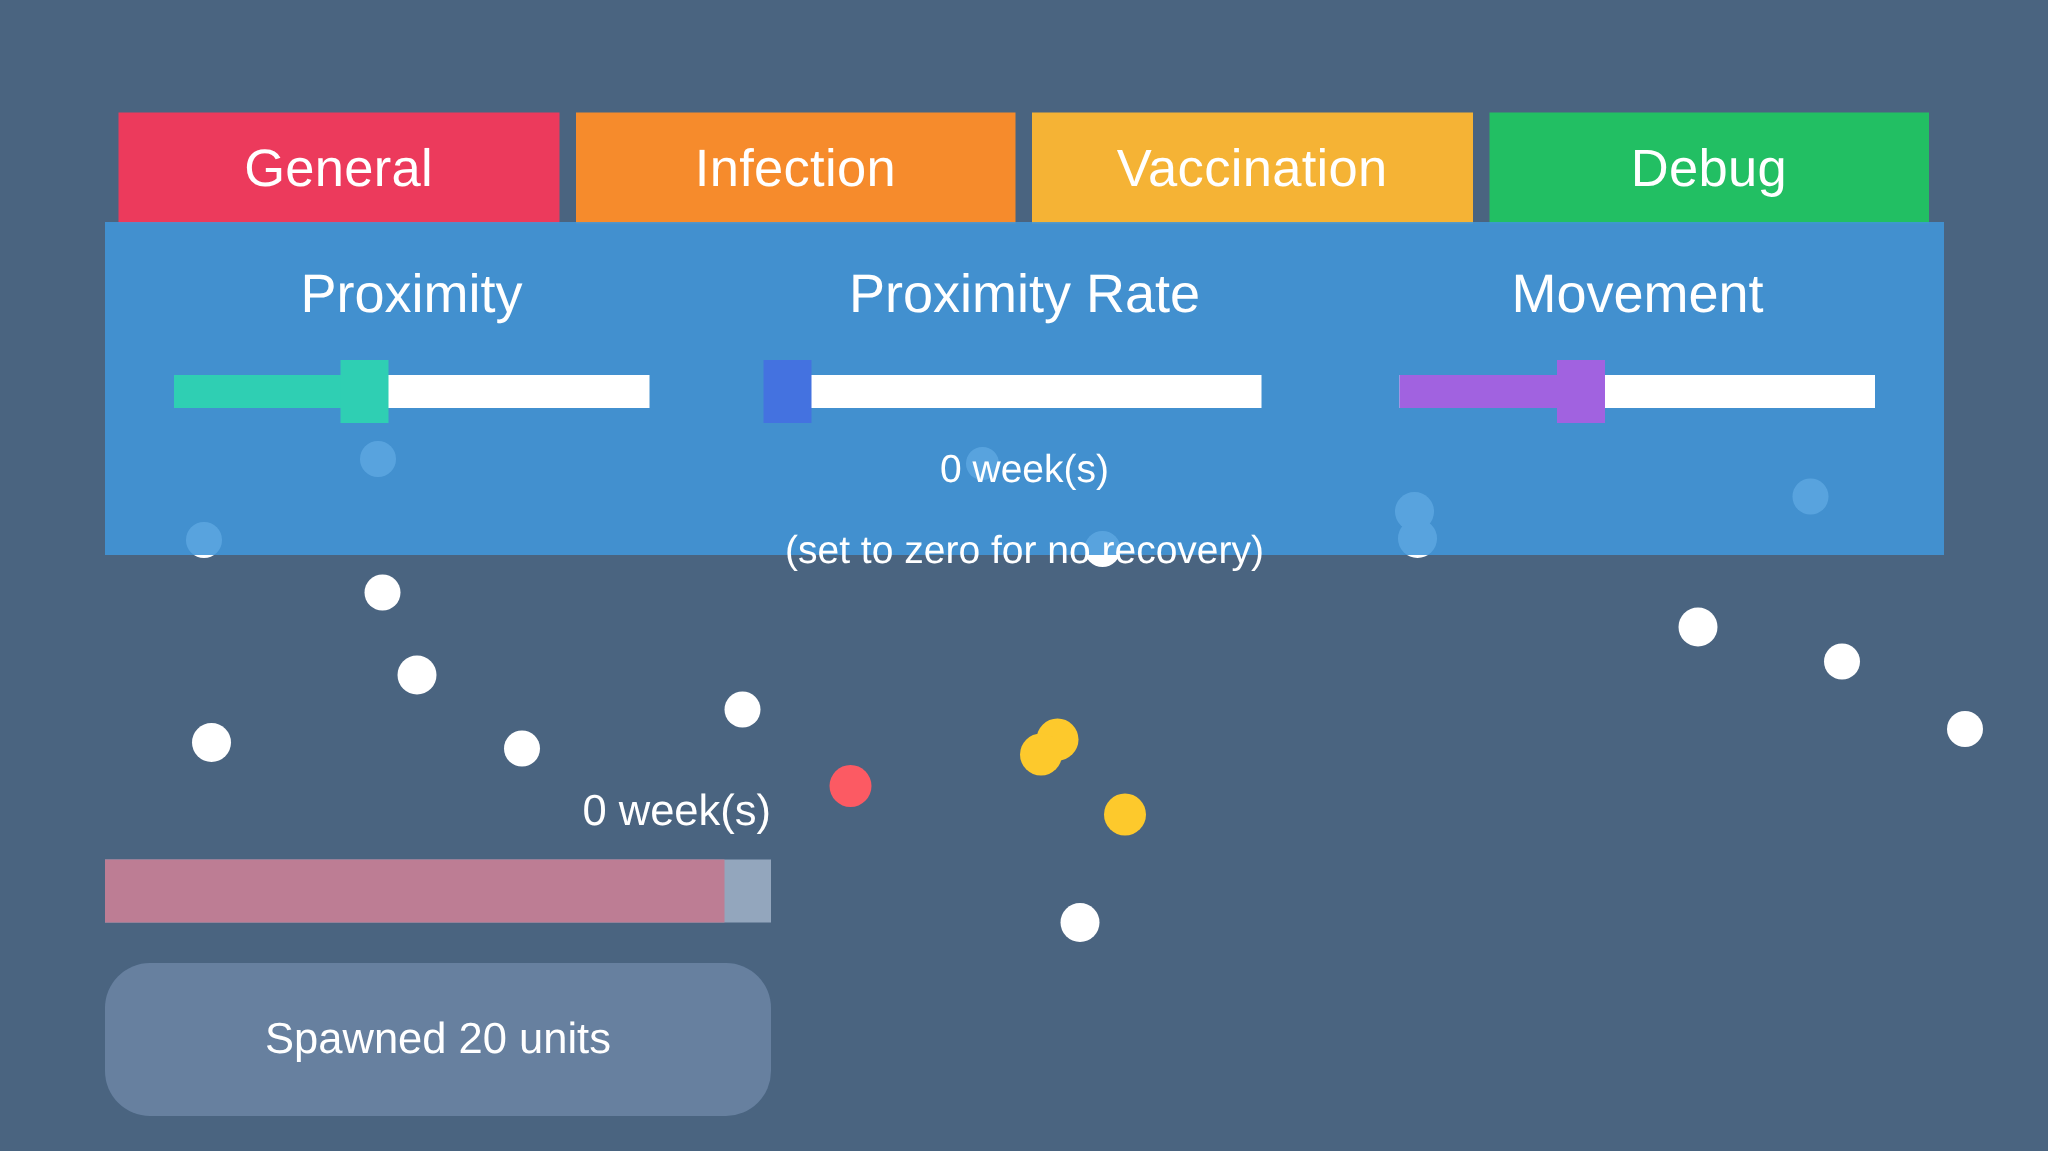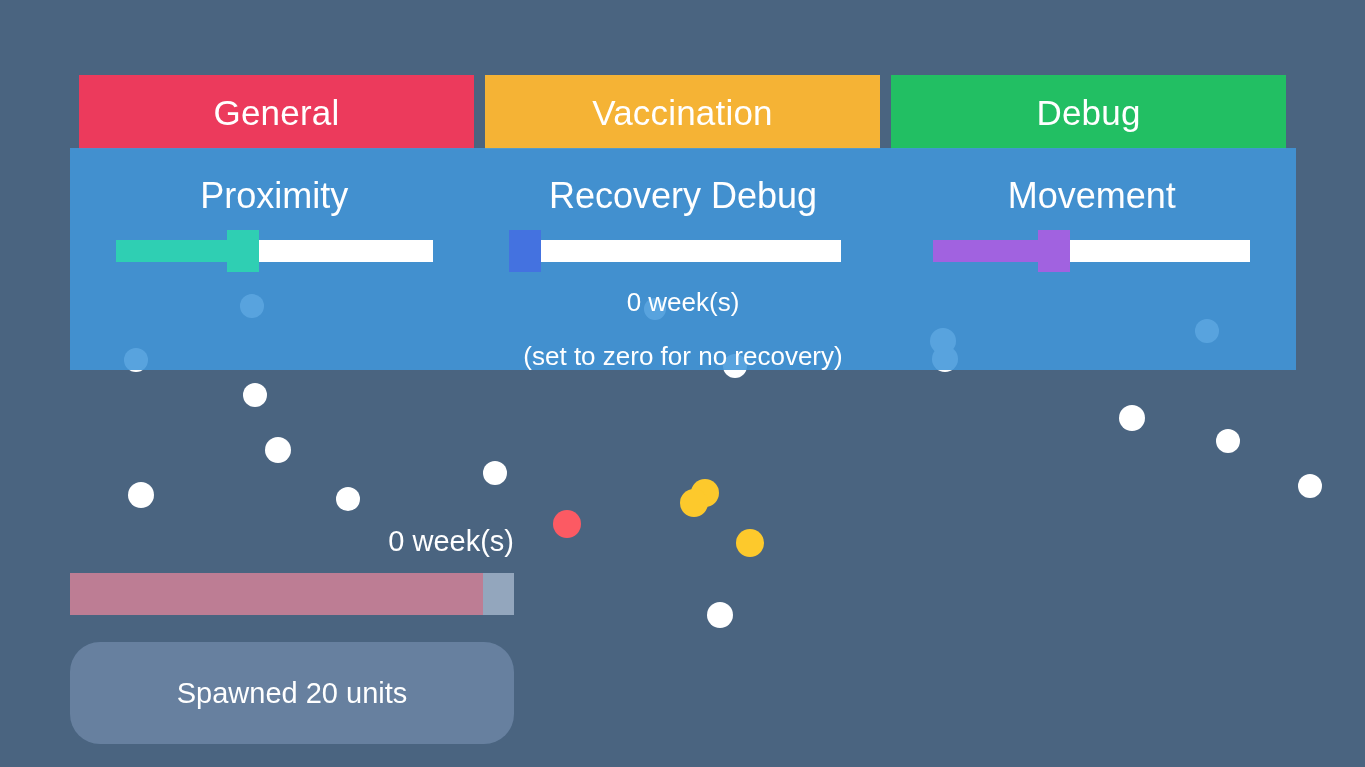--- a/index.html
+++ b/index.html
@@ -181,6 +181,7 @@
 
   <div id="tab-bar">
     <button class="tab" style="background: rgb(236, 58, 92);">General</button>
+    <button class="tab" style="background: rgb(246, 139, 44);">Infection</button>
     <button class="tab" style="background: rgb(245, 179, 53);">Vaccination</button>
     <button class="tab" style="background: rgb(34, 191, 99);">Debug</button>
   </div>

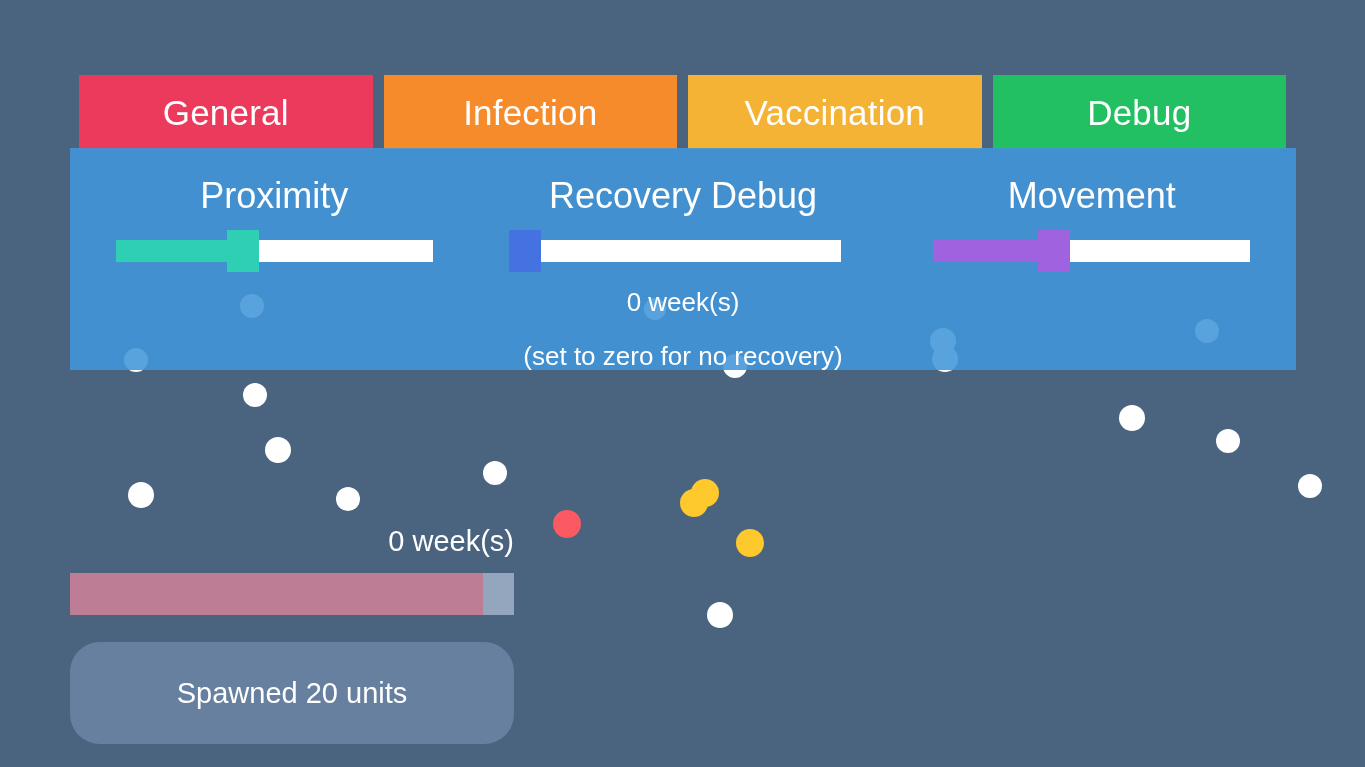--- a/index.html
+++ b/index.html
@@ -68,7 +68,7 @@
     color: #ffffff;
     font-size: 36px;
     line-height: 1;
-    margin-bottom: 16px;
+    margin-bottom: 26px;
     white-space: nowrap;
     text-align: center;
   }

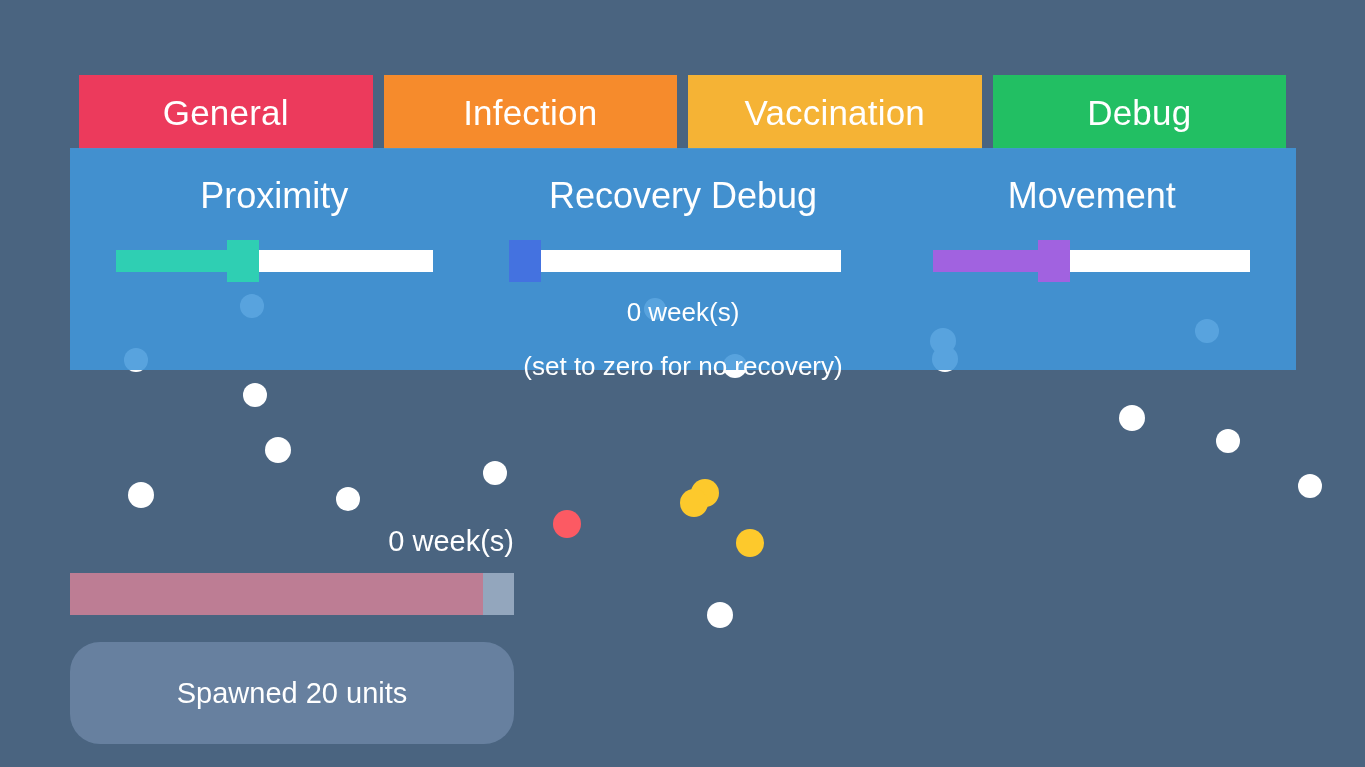--- a/index.html
+++ b/index.html
@@ -198,7 +198,7 @@
     </div>
 
     <div class="setting-col">
-      <div class="setting-title">Recovery Debug</div>
+      <div class="setting-title">Proximity Rate</div>
       <div class="slider">
         <div class="slider-track"></div>
         <div class="slider-fill" style="width: 0%; background: rgb(68, 114, 224);"></div>

